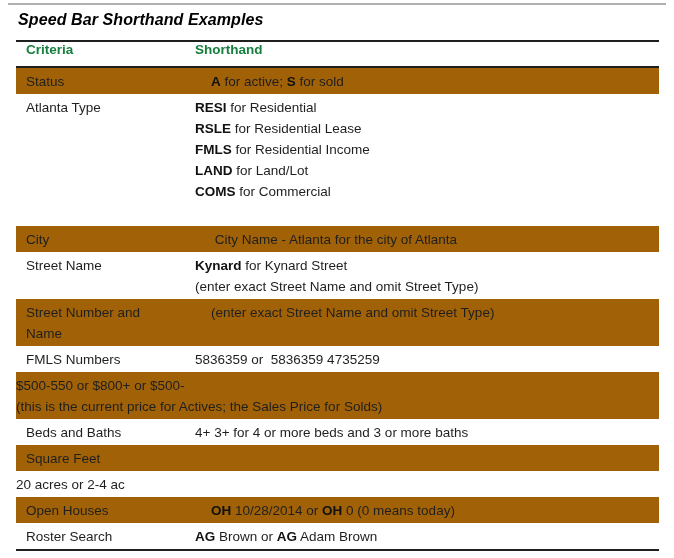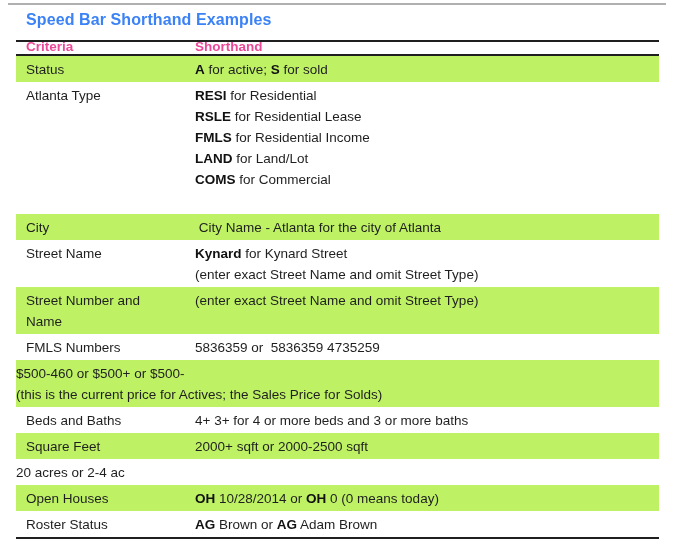--- a/index.html
+++ b/index.html
@@ -25,12 +25,13 @@
   }
   .doc-title {
     position: absolute;
-    left: 26px;
+    left: 18px;
     top: 11px;
     font-size: 16px;
     font-weight: bold;
-    color: #3b82f6;
+    color: #000000;
     letter-spacing: 0.1px;
+    font-style: italic;
   }
   .shorthand-table {
     position: absolute;

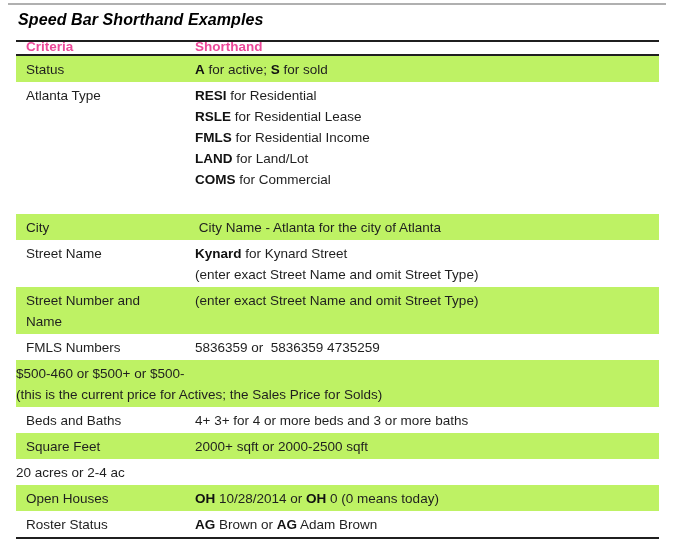--- a/index.html
+++ b/index.html
@@ -42,12 +42,12 @@
   }
   .thead {
     display: flex;
-    align-items: flex-end;
-    height: 16px;
+    align-items: flex-start;
+    height: 28px;
     border-top: 2px solid #1f1f1f;
     border-bottom: 2px solid #1f1f1f;
     font-weight: bold;
-    color: #ec4899;
+    color: #15803d;
   }
   .tbody {
     border-bottom: 2px solid #1f1f1f;

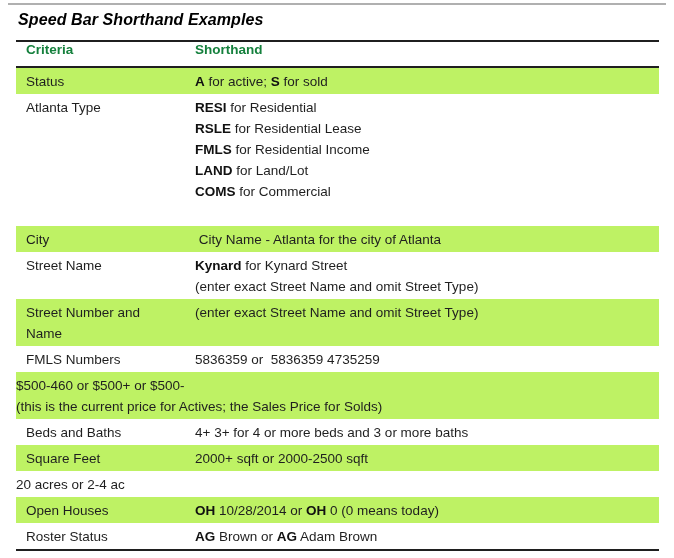--- a/index.html
+++ b/index.html
@@ -56,7 +56,7 @@
     display: flex;
     padding: 3px 0 2px 0;
   }
-  .row.shaded { background: #bef264; }
+  .row.shaded { background: #a16207; gap: 16px; }
   .row.spacer { height: 22px; padding: 0; }
   .cell { line-height: 21px; }
   .criteria {

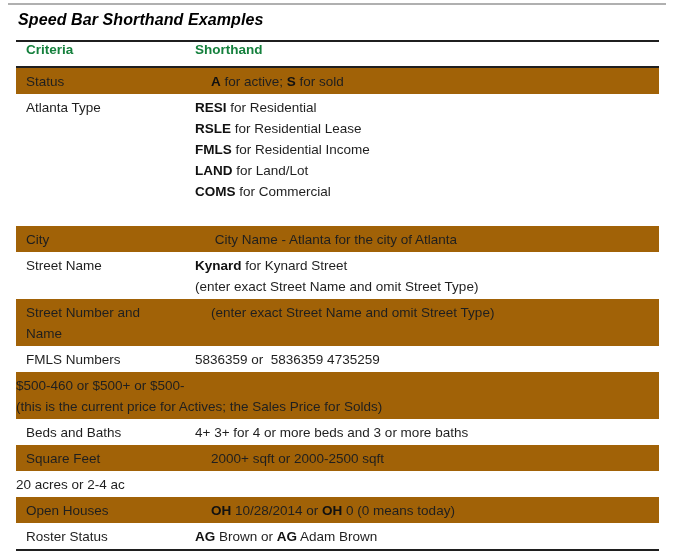--- a/index.html
+++ b/index.html
@@ -131,7 +131,7 @@
         </div>
         <div class="row shaded">
           <div class="cell value">
-            <div class="line">$500-460 or $500+ or $500-</div>
+            <div class="line">$500-550 or $800+ or $500-</div>
             <div class="line">(this is the current price for Actives; the Sales Price for Solds)</div>
           </div>
         </div>

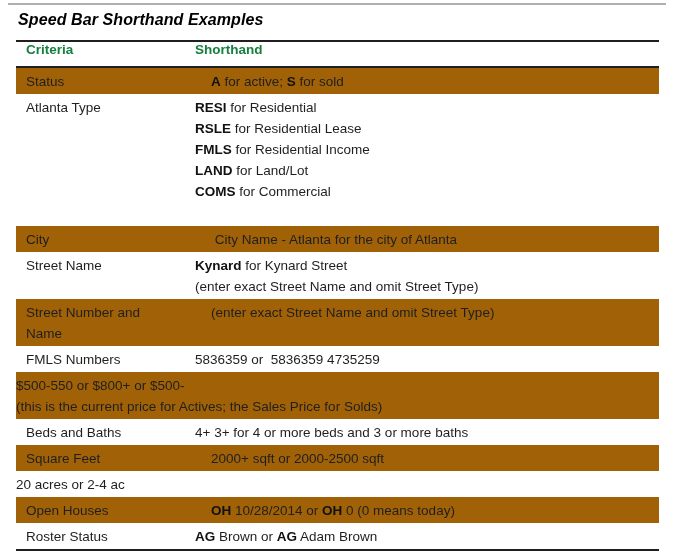--- a/index.html
+++ b/index.html
@@ -143,9 +143,6 @@
         </div>
         <div class="row shaded">
           <div class="cell criteria">Square Feet</div>
-          <div class="cell value">
-            <div class="line">2000+ sqft or 2000-2500 sqft</div>
-          </div>
         </div>
         <div class="row">
           <div class="cell value">

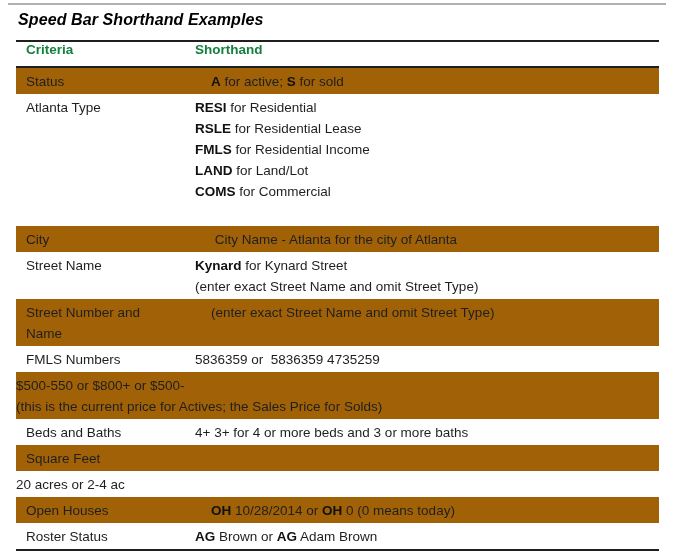--- a/index.html
+++ b/index.html
@@ -156,7 +156,7 @@
           </div>
         </div>
         <div class="row">
-          <div class="cell criteria">Roster Status</div>
+          <div class="cell criteria">Roster Search</div>
           <div class="cell value">
             <div class="line"><b>AG</b> Brown or <b>AG</b> Adam Brown</div>
           </div>

